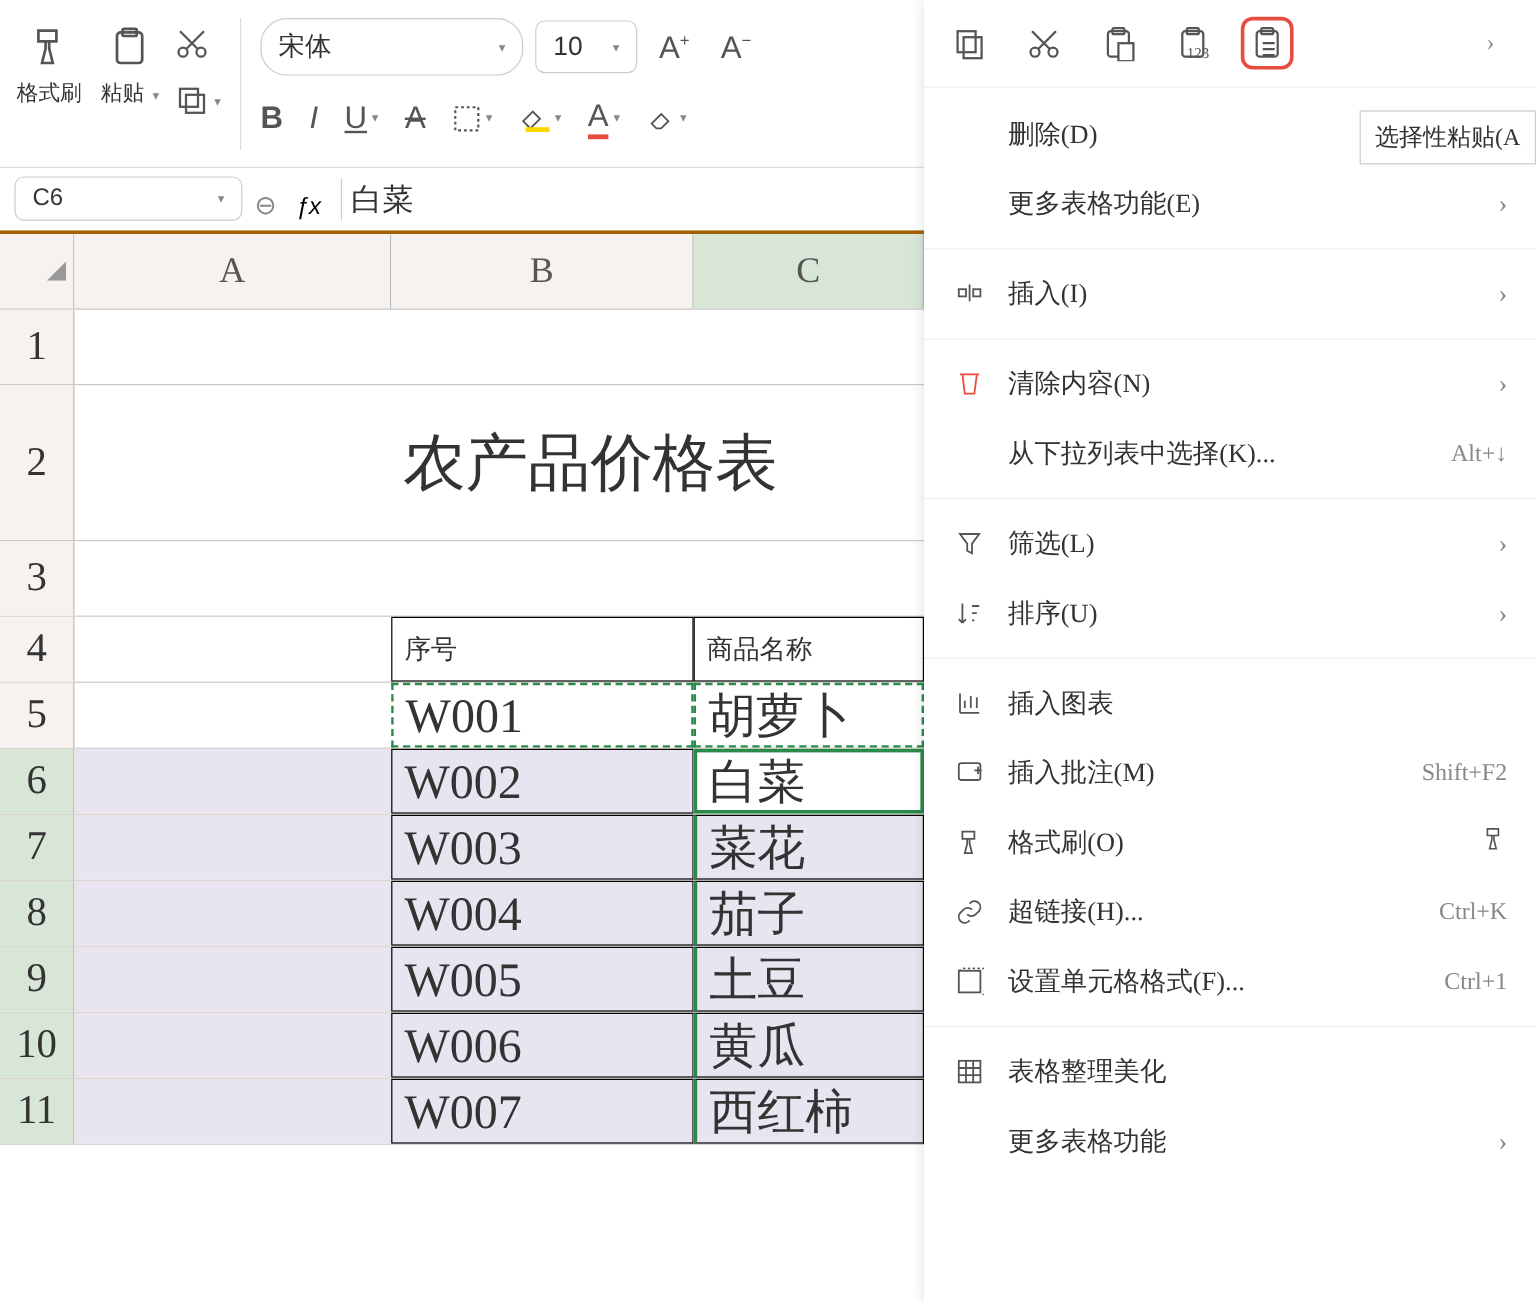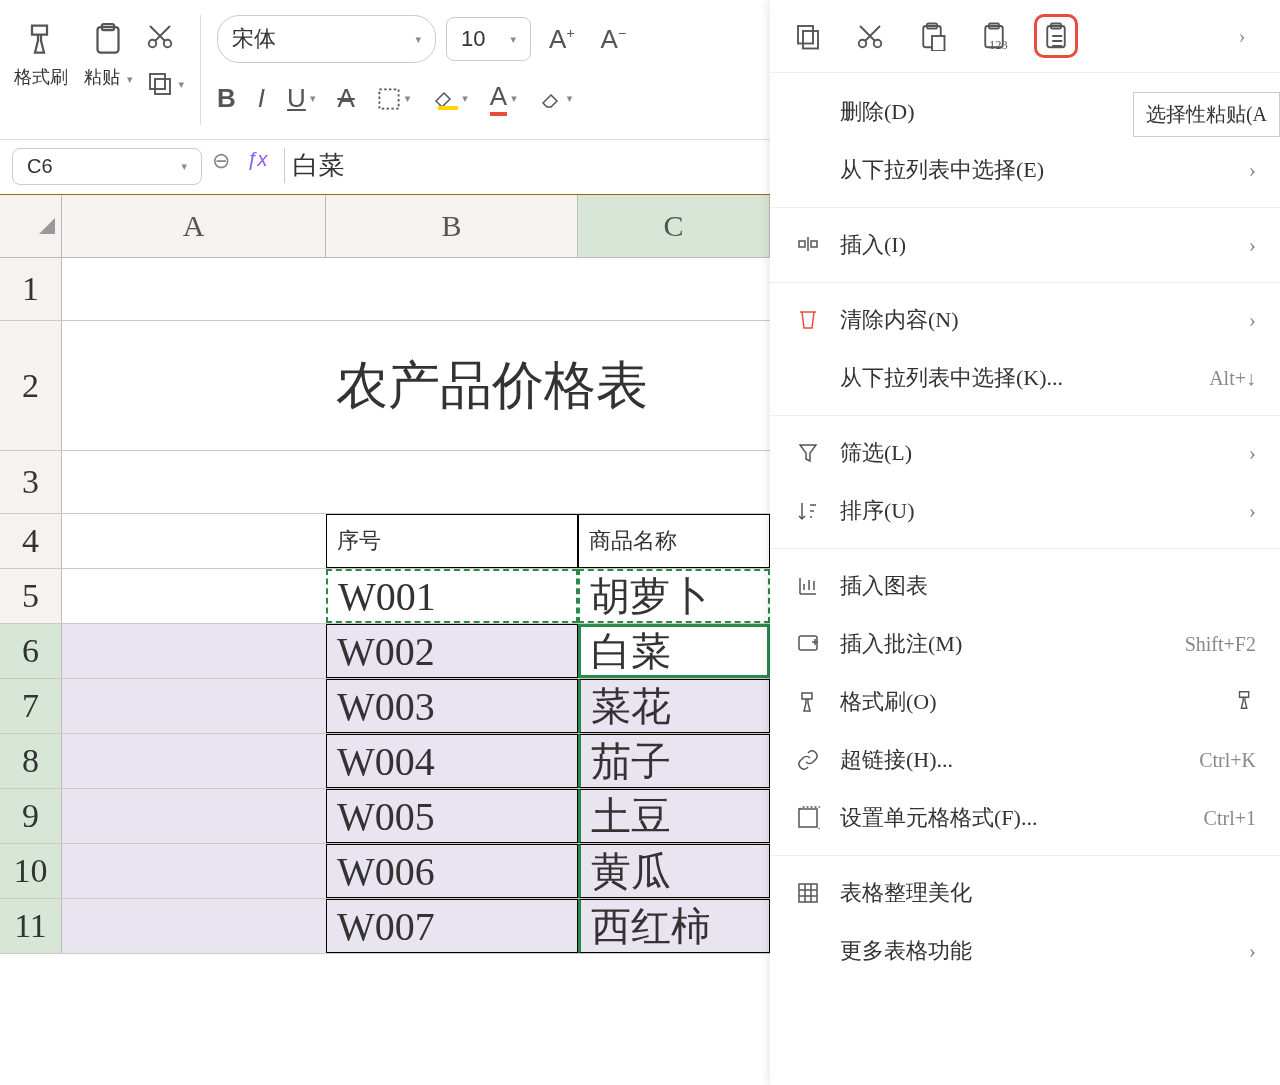--- a/index.html
+++ b/index.html
@@ -21,7 +21,7 @@
 .dd { font-size: 11px; color: #888; margin-left: 2px; }
 
 
-.formula-bar { display: flex; align-items: flex-start; padding: 8px 12px; border-bottom: 1px solid #a16207; height: 55px; gap: 10px; }
+.formula-bar { display: flex; align-items: flex-end; padding: 8px 12px; border-bottom: 3px solid #a16207; height: 55px; gap: 10px; }
 .cell-ref { border: 1px solid #ccc; border-radius: 8px; padding: 6px 14px; width: 190px; display: flex; align-items: center; justify-content: space-between; font-size: 20px; }
 .fx { font-style: italic; color: #8b5cf6; font-size: 20px; padding: 0 6px; }
 .formula-input { flex: 1; font-size: 26px; font-family: "SimSun", serif; padding-left: 8px; border-left: 1px solid #ccc; }

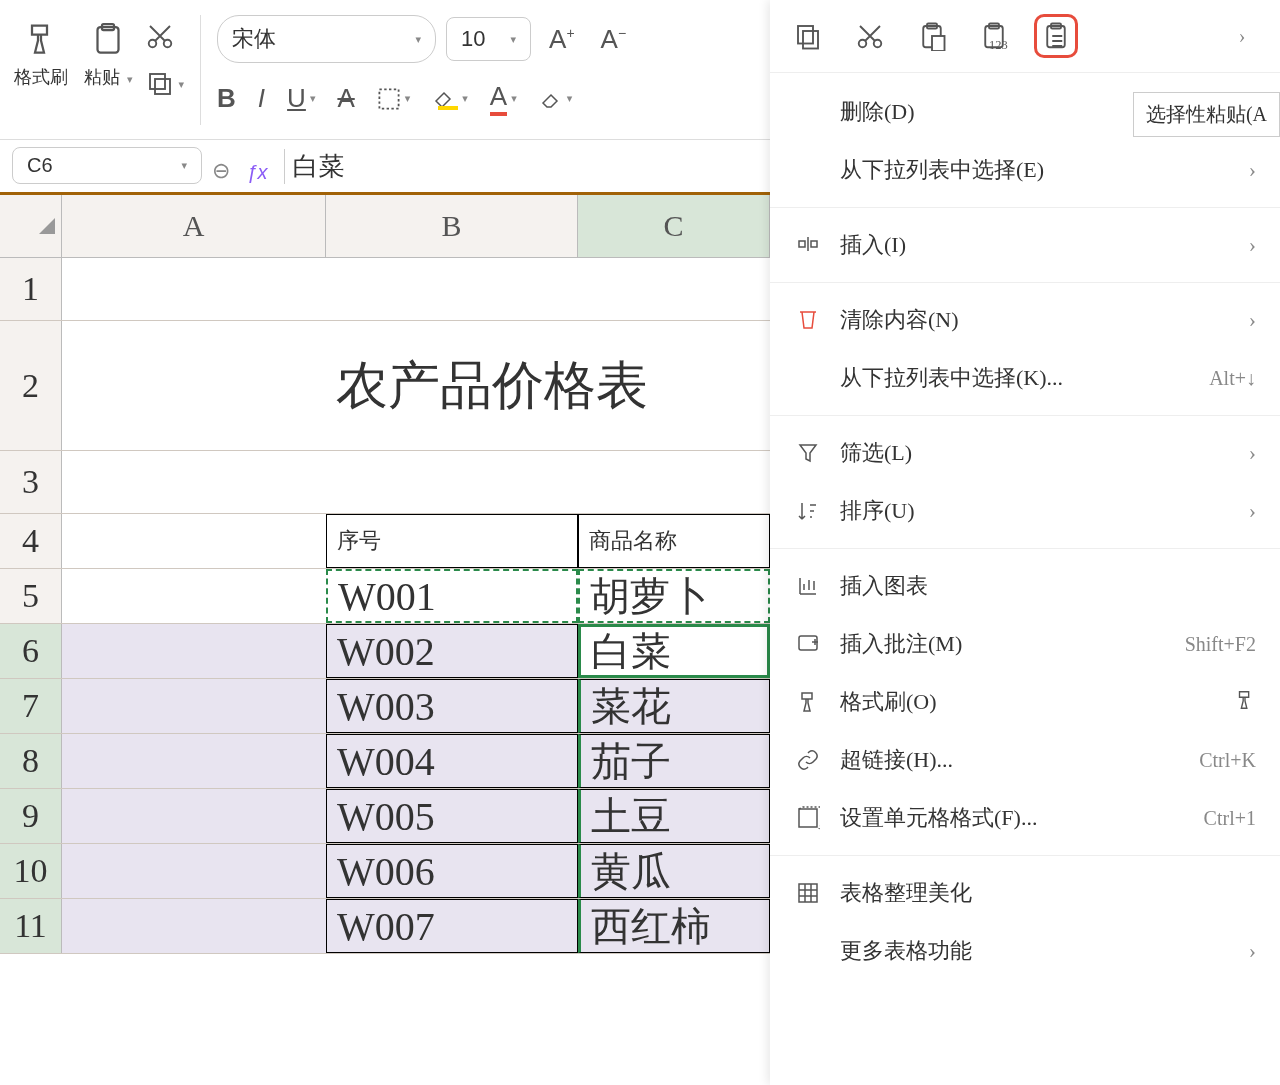--- a/index.html
+++ b/index.html
@@ -23,7 +23,7 @@
 
 .formula-bar { display: flex; align-items: flex-end; padding: 8px 12px; border-bottom: 3px solid #a16207; height: 55px; gap: 10px; }
 .cell-ref { border: 1px solid #ccc; border-radius: 8px; padding: 6px 14px; width: 190px; display: flex; align-items: center; justify-content: space-between; font-size: 20px; }
-.fx { font-style: italic; color: #8b5cf6; font-size: 20px; padding: 0 6px; }
+.fx { font-style: italic; color: #000000; font-size: 20px; padding: 0 6px; }
 .formula-input { flex: 1; font-size: 26px; font-family: "SimSun", serif; padding-left: 8px; border-left: 1px solid #ccc; }
 
 

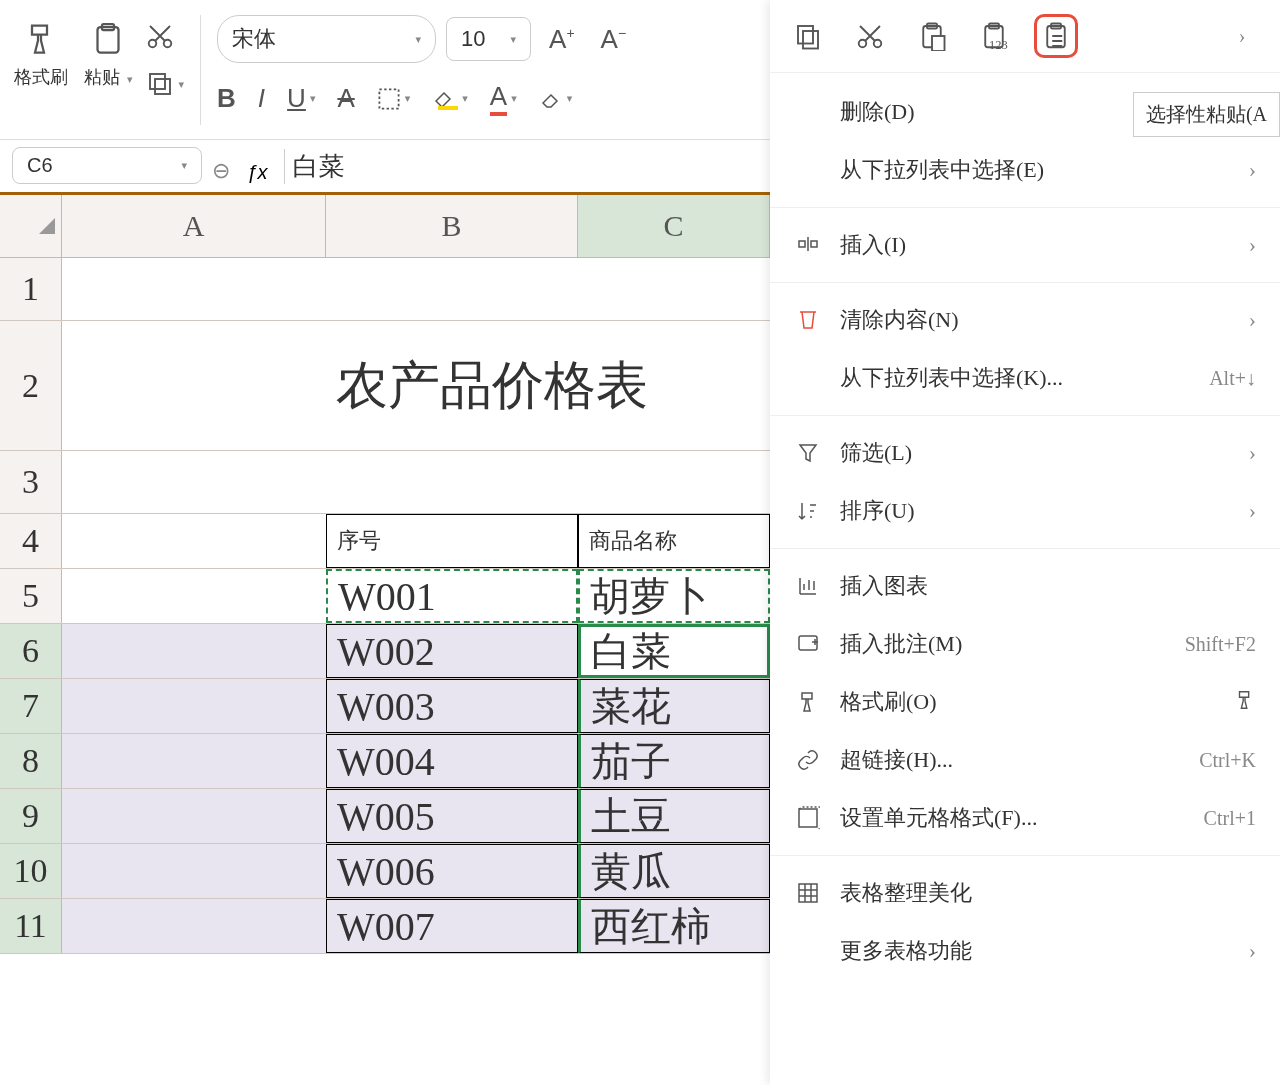--- a/index.html
+++ b/index.html
@@ -296,7 +296,7 @@
       </div>
     <div class="ctx-item">
         <span class="mi-icon"></span>
-        <span class="mi-label">从下拉列表中选择(E)</span>
+        <span class="mi-label">更多表格功能(E)</span>
         <span class="mi-arrow">›</span>
       </div>
     <div class="ctx-sep"></div>

